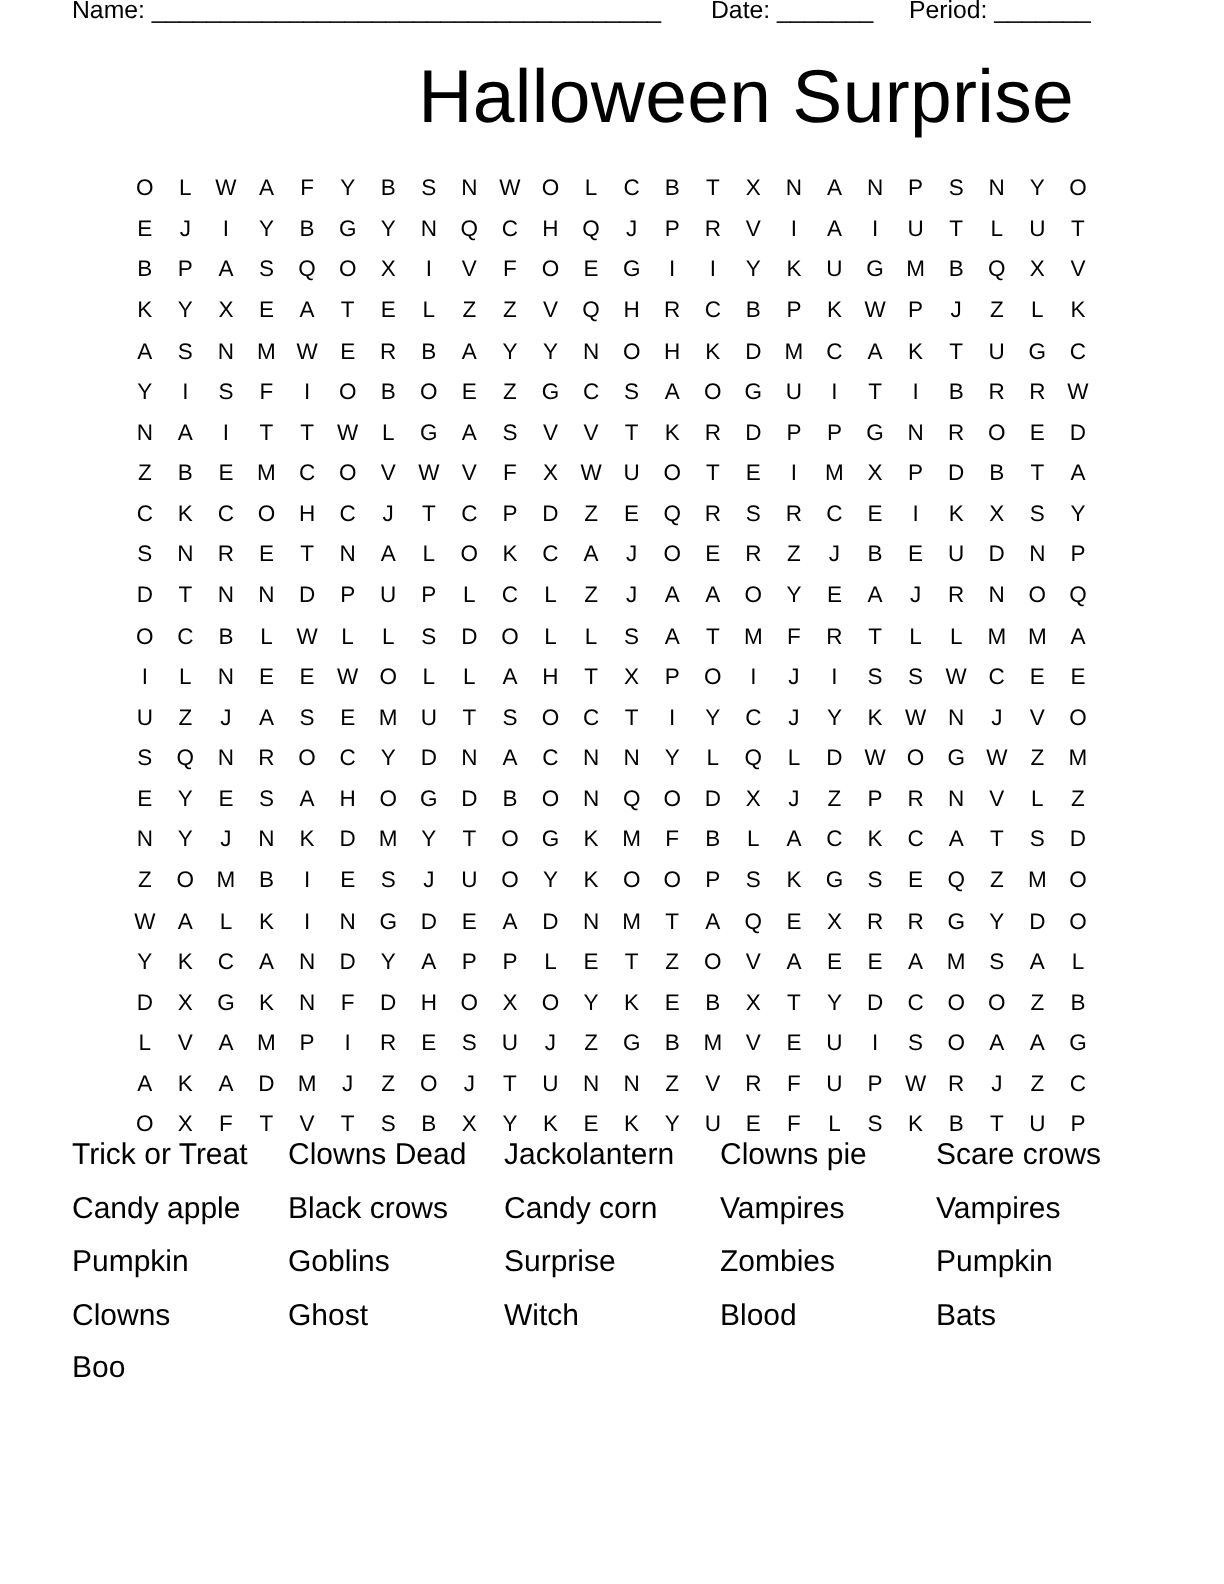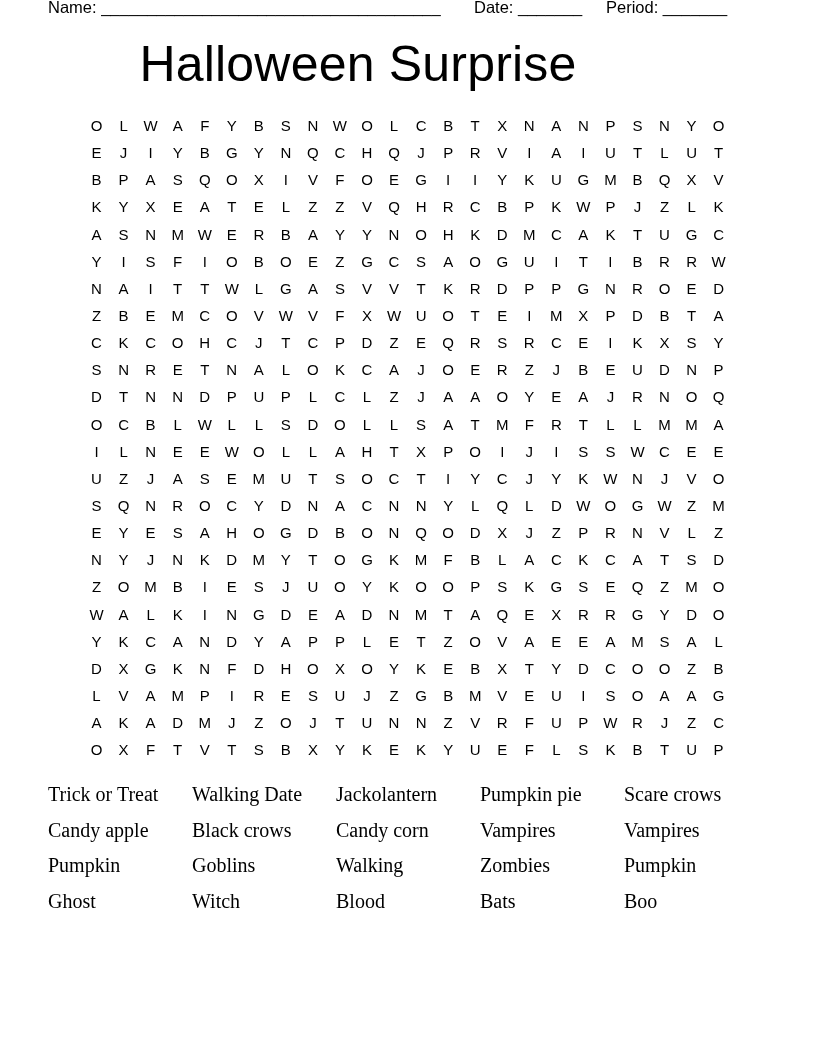--- a/index.html
+++ b/index.html
@@ -13,7 +13,7 @@
     }
     .header-line span { position: absolute; top: 0; }
     .title {
-      position: absolute; top: 32px; left: 0; width: 716px; text-align: center;
+      position: absolute; top: 32px; left: 0; width: 716px; text-align: right;
       font-size: 50px; line-height: 64px; letter-spacing: 0.2px;
     }
     .grid {

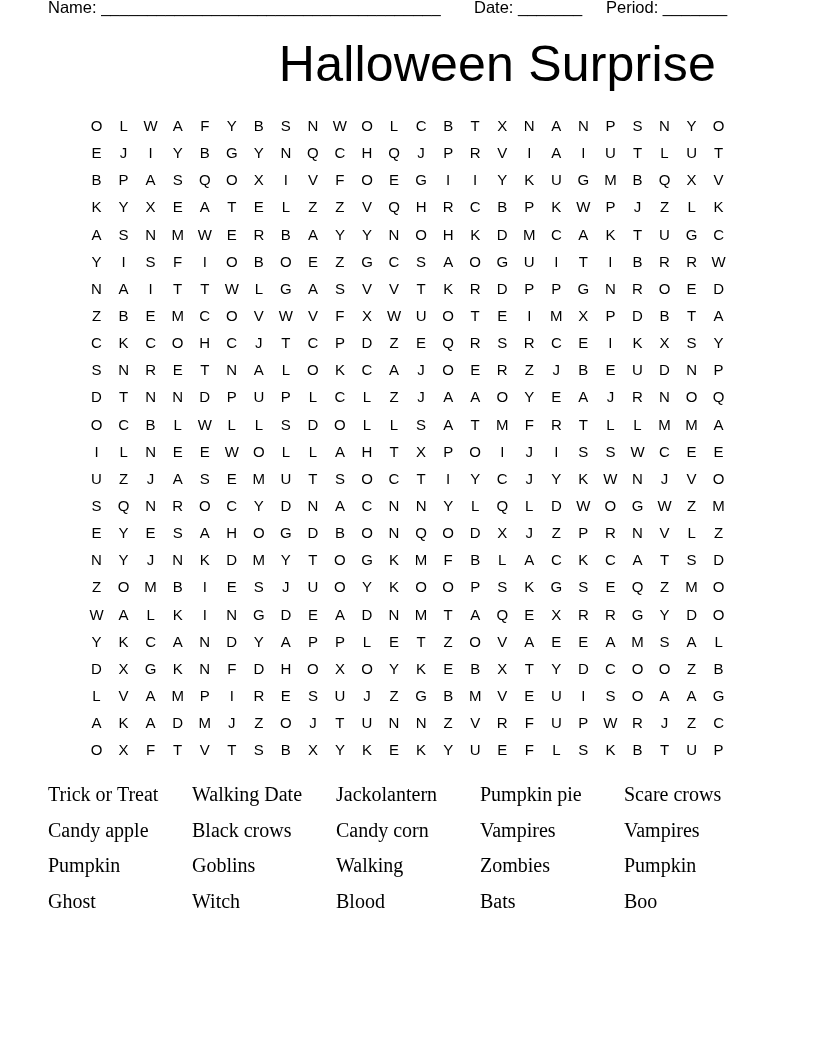--- a/index.html
+++ b/index.html
@@ -26,11 +26,10 @@
       text-align: center; font-size: 15px; line-height: 27px;
     }
     .words {
-      position: absolute; top: 779px; left: 48px;
+      position: absolute; top: 755px; left: 48px;
       display: grid;
       grid-template-columns: repeat(5, 144px);
       grid-auto-rows: 35.5px;
-      font-family: Liberation Serif, serif;
     }
     .word { font-size: 20px; line-height: 30px; white-space: nowrap; }
   </style>

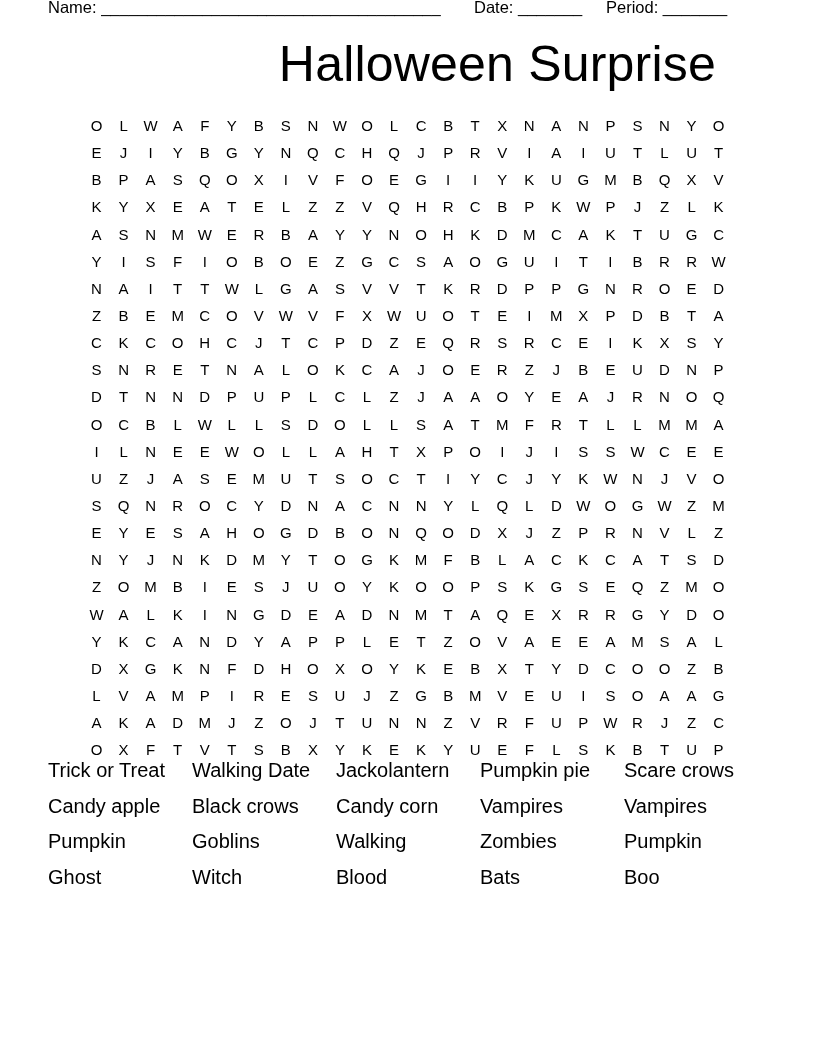--- a/index.html
+++ b/index.html
@@ -625,7 +625,7 @@
 
 <div class="words" id="words">
     <div class="word">Trick or Treat</div>
-    <div class="word">Walking Date</div>
+    <div class="word">Clowns Dead</div>
     <div class="word">Jackolantern</div>
     <div class="word">Pumpkin pie</div>
     <div class="word">Scare crows</div>

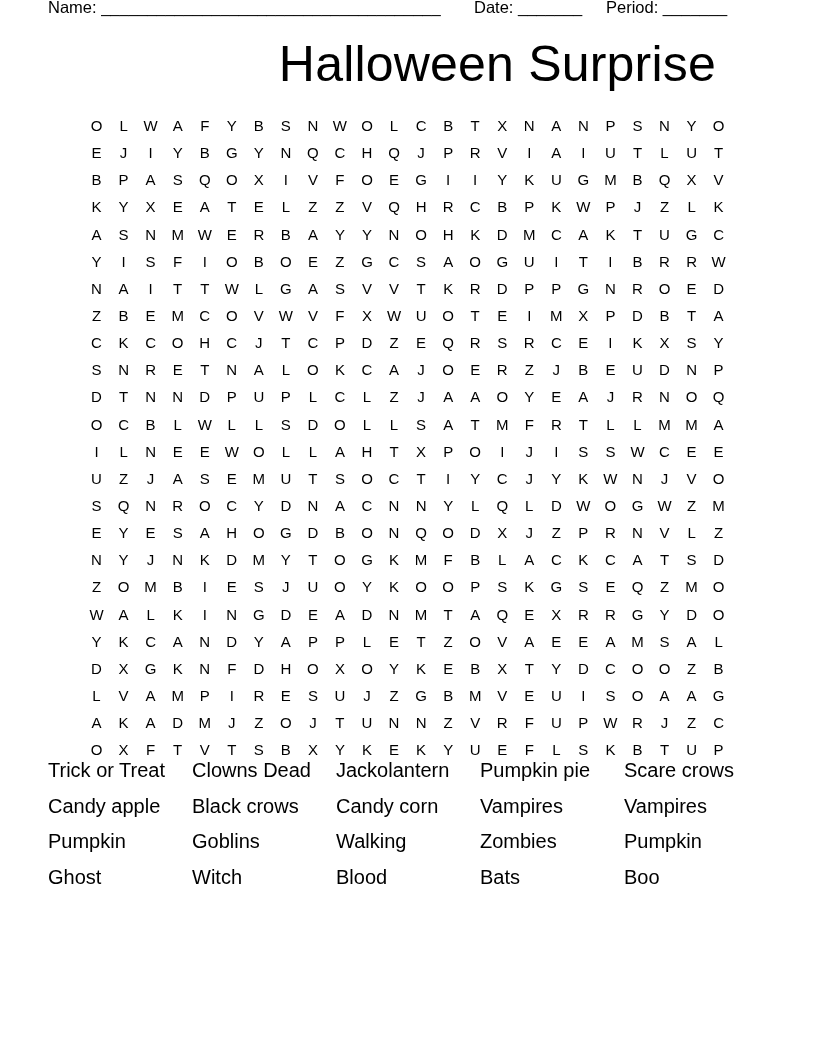--- a/index.html
+++ b/index.html
@@ -627,7 +627,7 @@
     <div class="word">Trick or Treat</div>
     <div class="word">Clowns Dead</div>
     <div class="word">Jackolantern</div>
-    <div class="word">Pumpkin pie</div>
+    <div class="word">Clowns pie</div>
     <div class="word">Scare crows</div>
     <div class="word">Candy apple</div>
     <div class="word">Black crows</div>

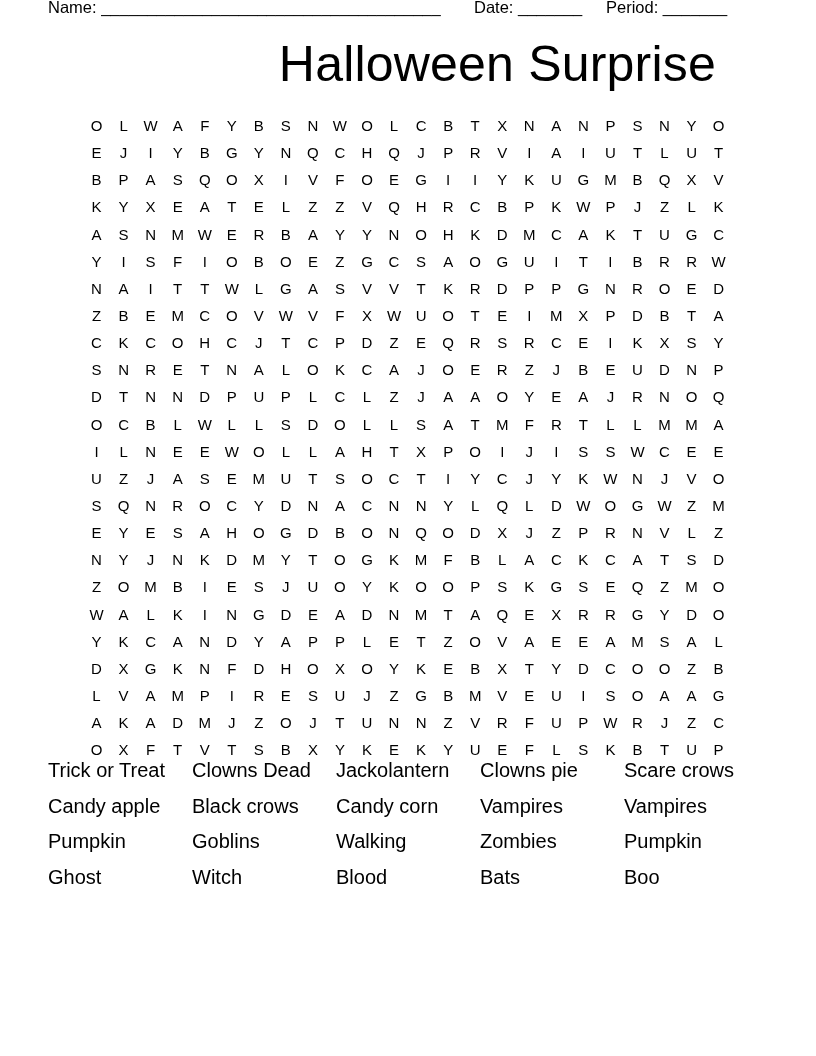--- a/index.html
+++ b/index.html
@@ -636,7 +636,7 @@
     <div class="word">Vampires</div>
     <div class="word">Pumpkin</div>
     <div class="word">Goblins</div>
-    <div class="word">Walking</div>
+    <div class="word">Surprise</div>
     <div class="word">Zombies</div>
     <div class="word">Pumpkin</div>
     <div class="word">Ghost</div>

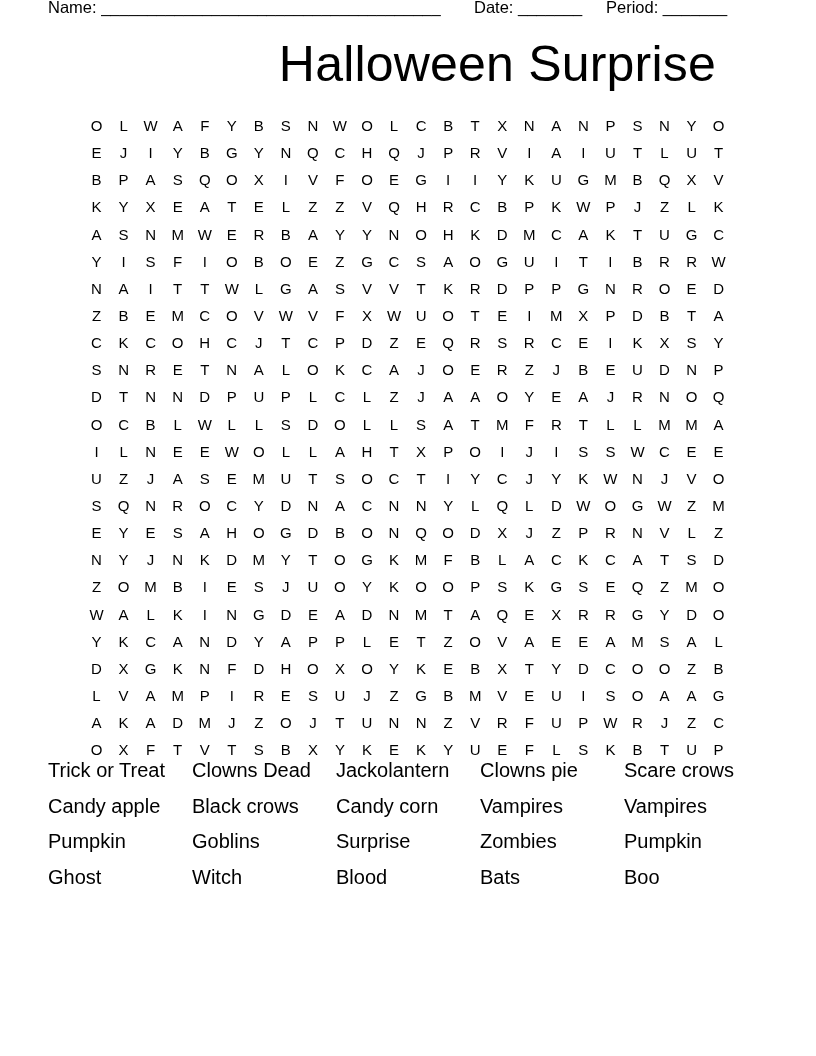--- a/index.html
+++ b/index.html
@@ -639,6 +639,7 @@
     <div class="word">Surprise</div>
     <div class="word">Zombies</div>
     <div class="word">Pumpkin</div>
+    <div class="word">Clowns</div>
     <div class="word">Ghost</div>
     <div class="word">Witch</div>
     <div class="word">Blood</div>

